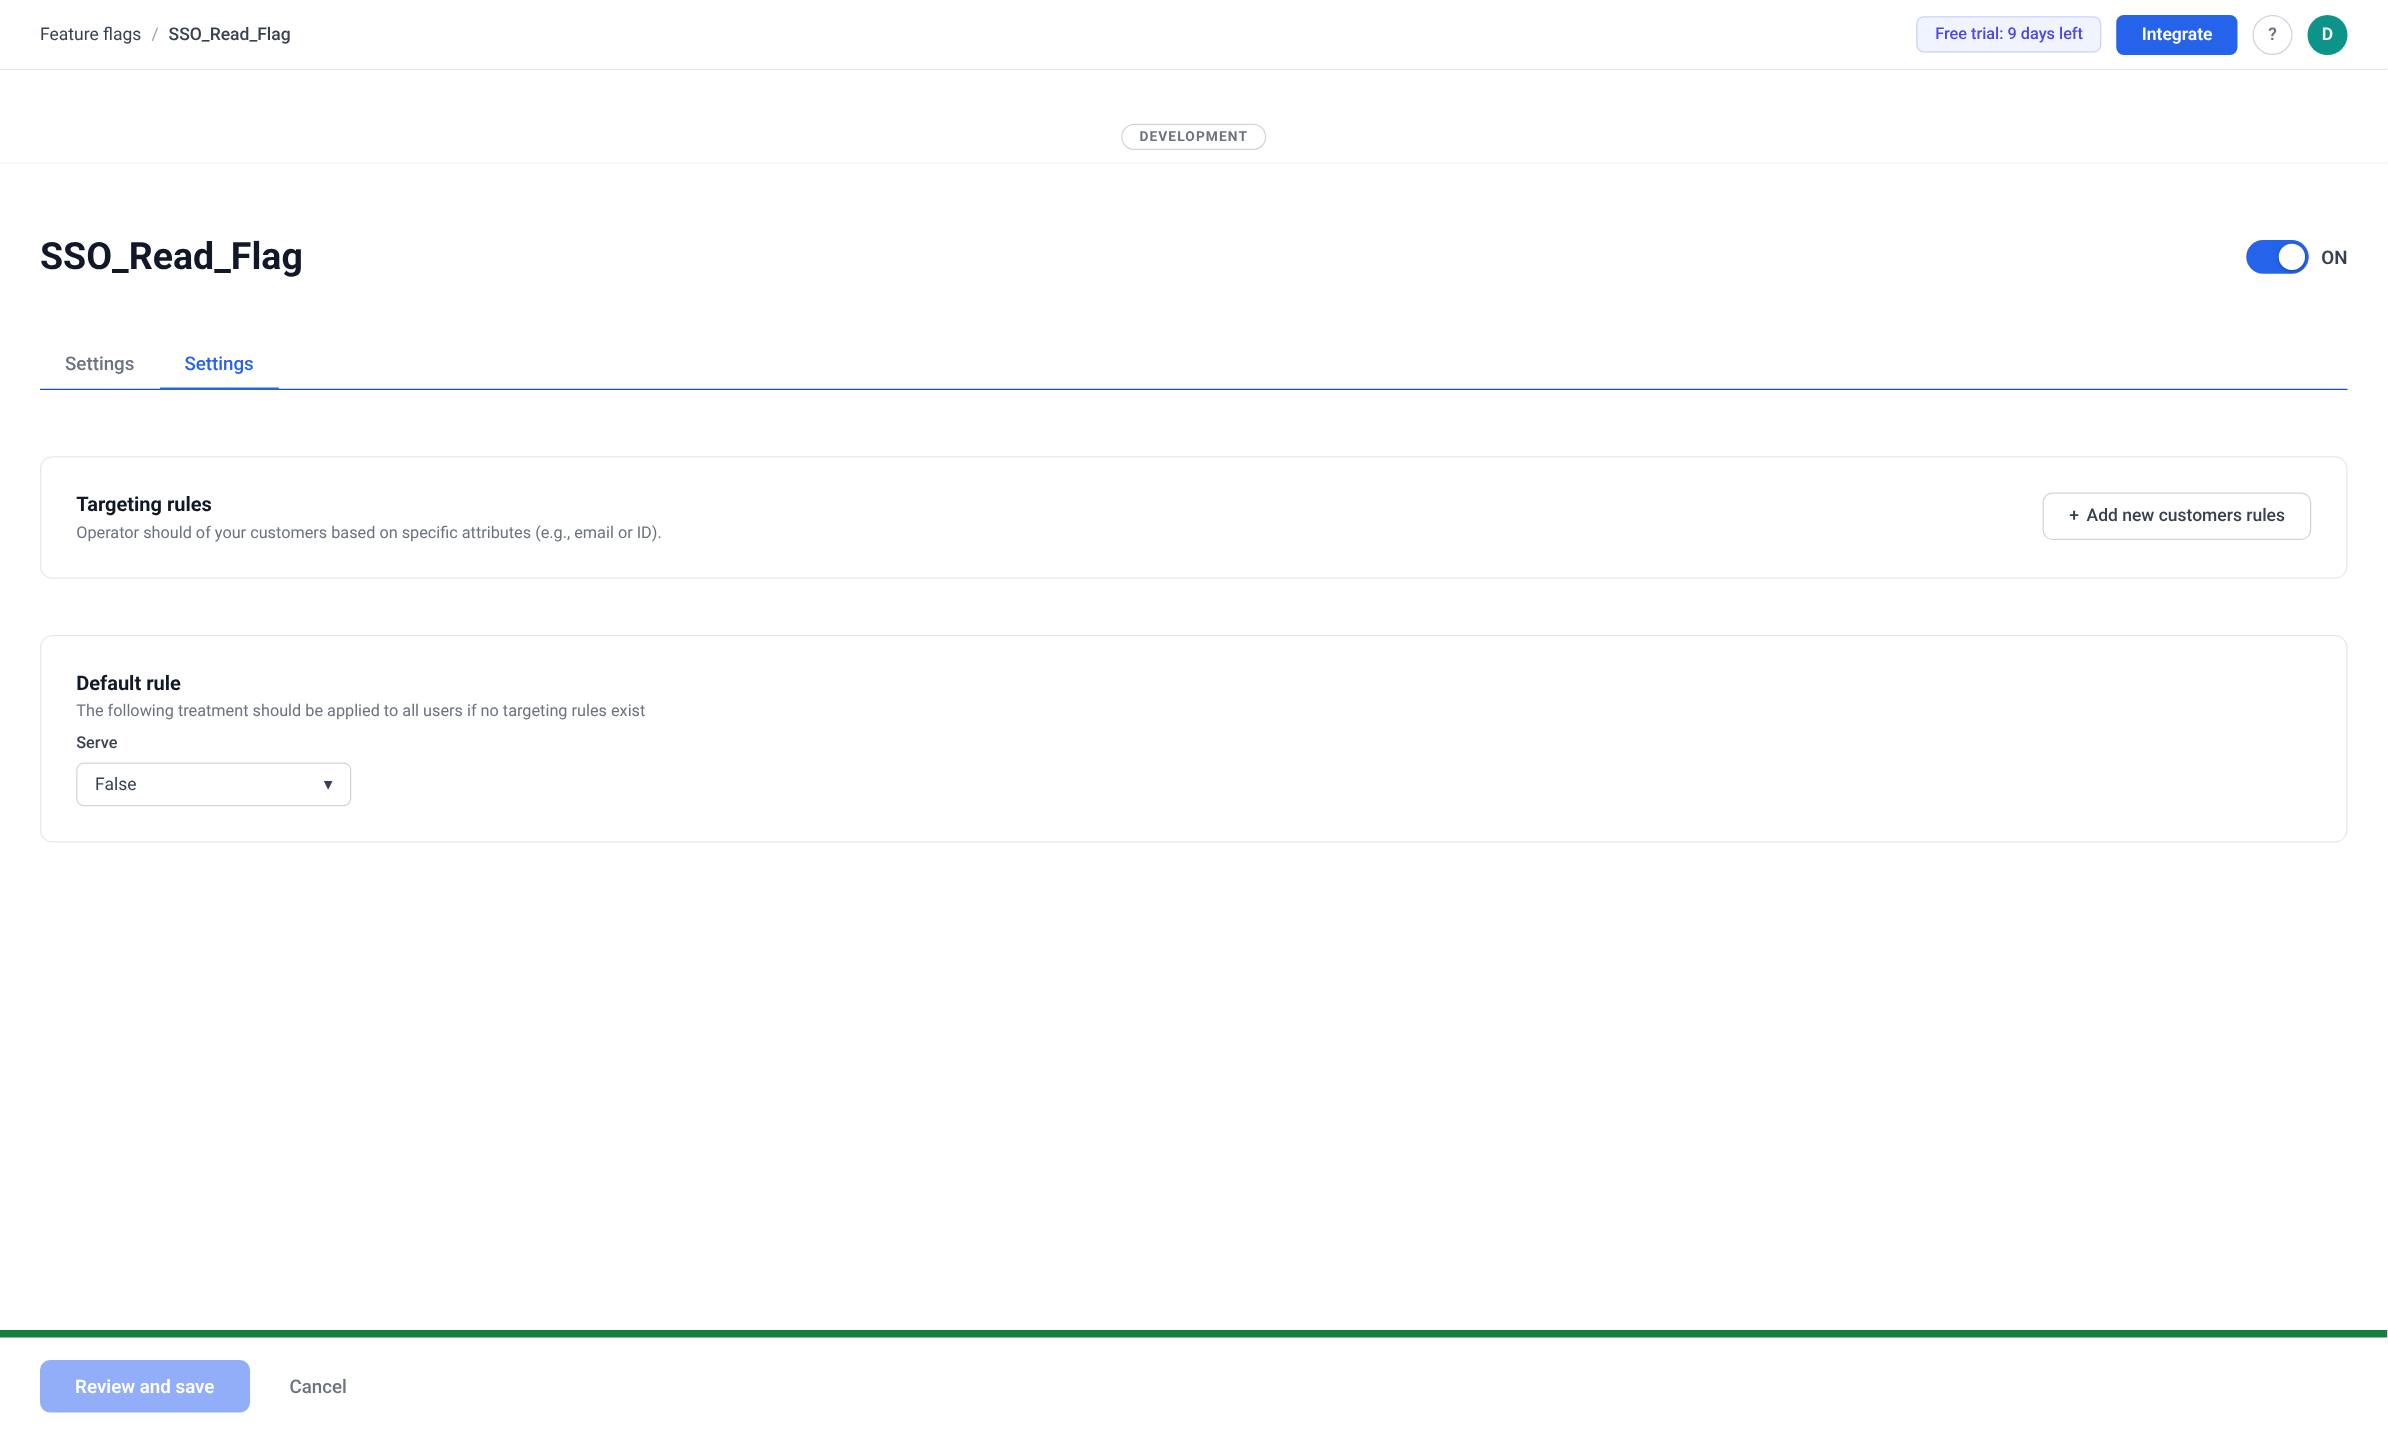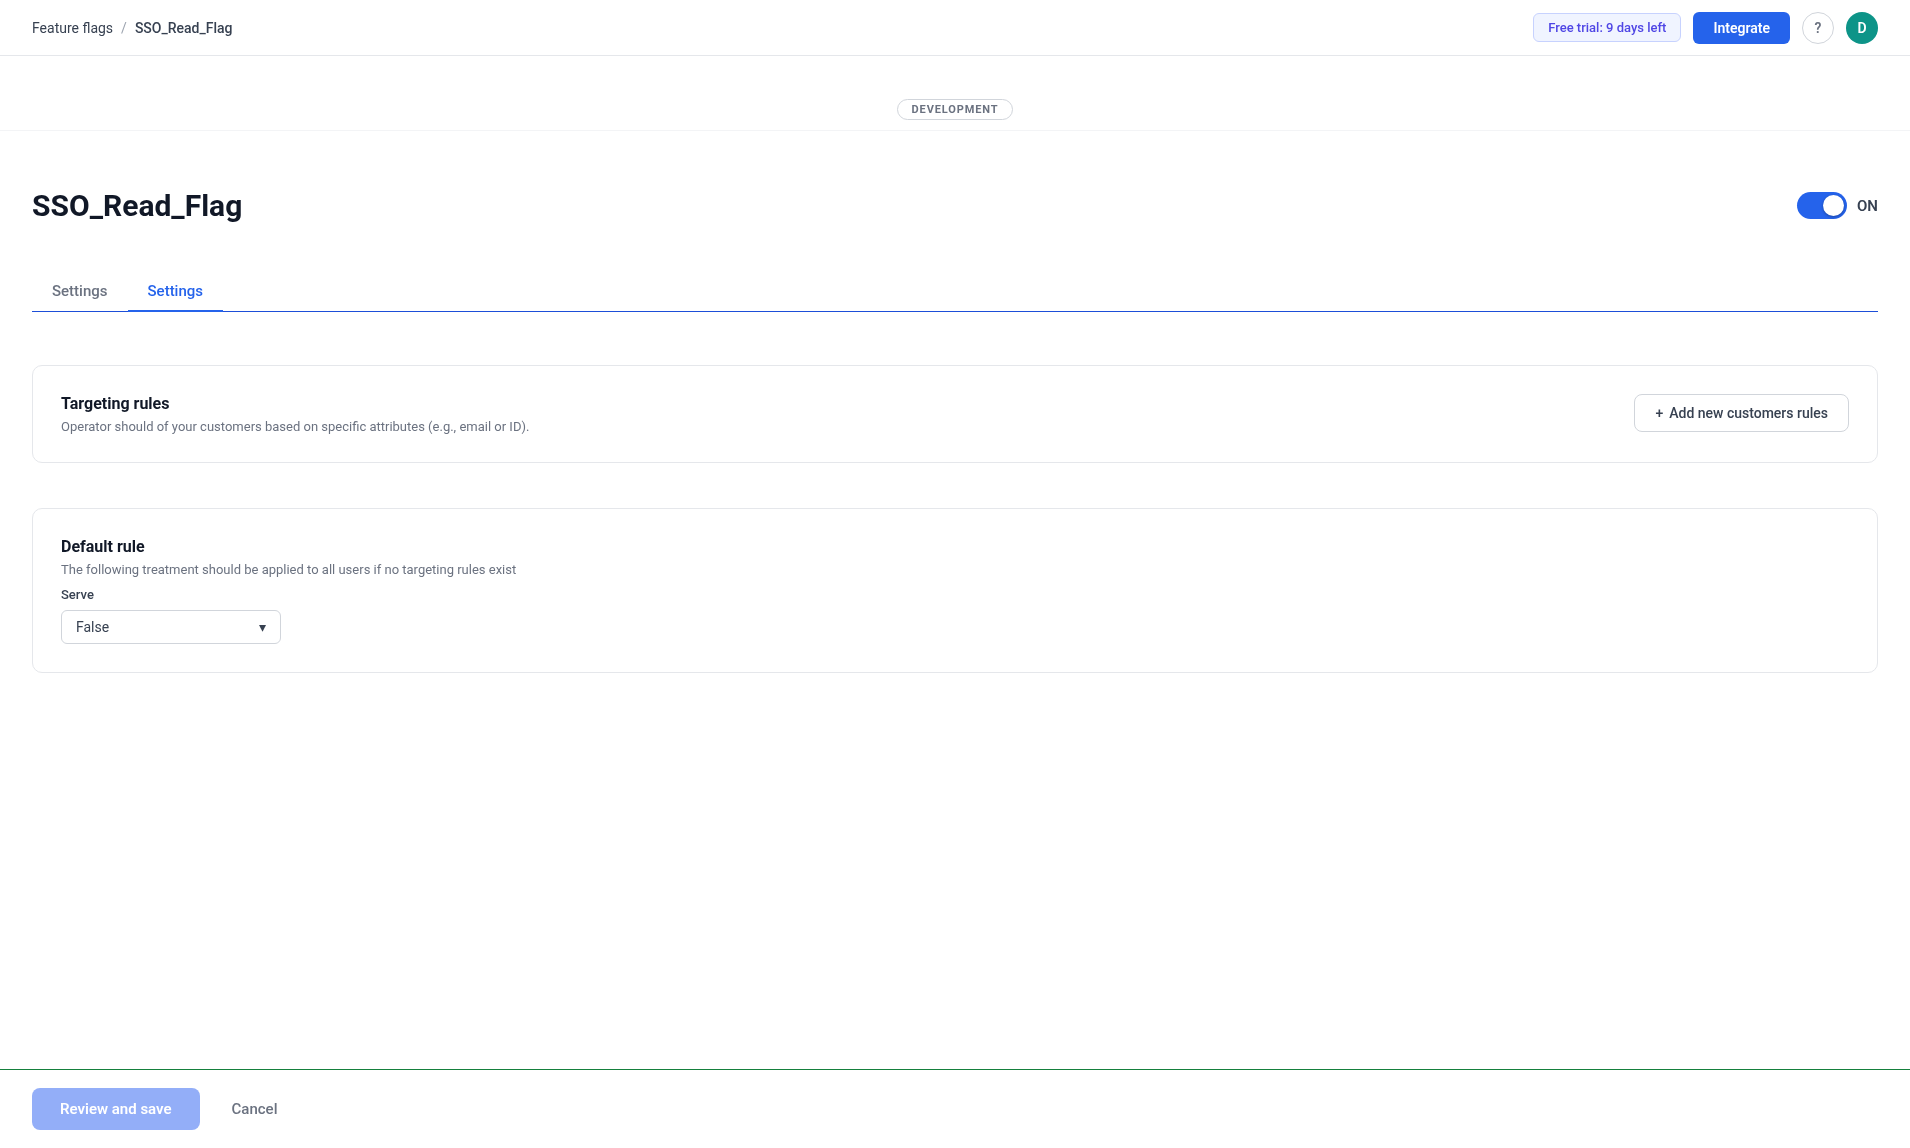--- a/index.html
+++ b/index.html
@@ -271,7 +271,7 @@
 
     
     .footer {
-      border-top: 1px solid #15803d;
+      border-top: 6px solid #15803d;
       padding: 18px 32px;
       display: flex;
       align-items: center;

